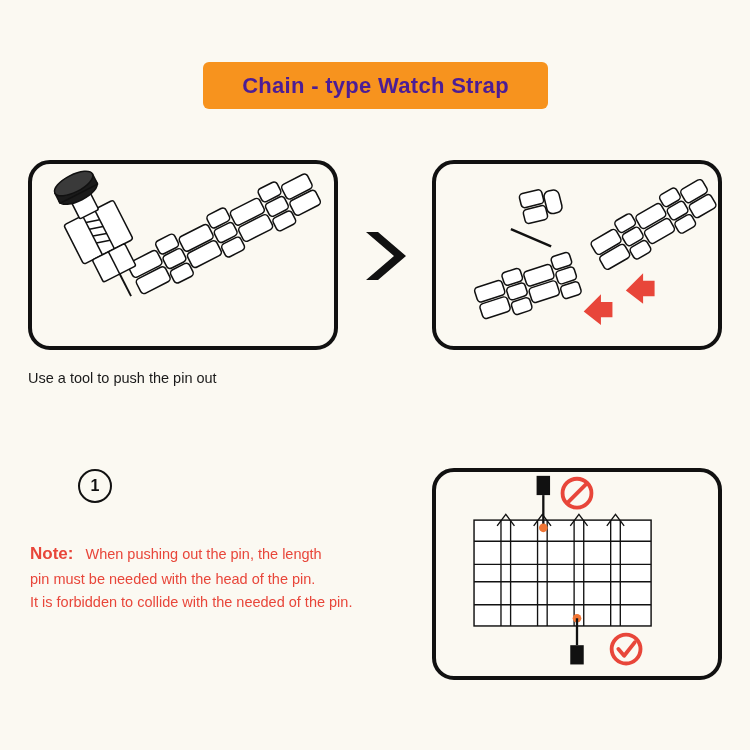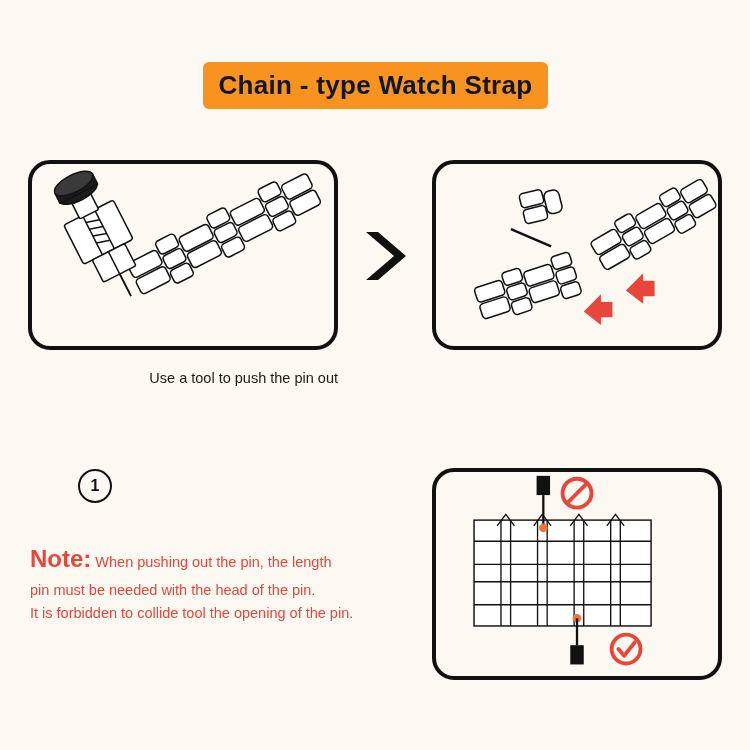--- a/index.html
+++ b/index.html
@@ -34,8 +34,8 @@
     justify-content: center;
   }
   .title-banner .title-text {
-    color: #0f172a;
-    font-size: 26px;
+    color: #4c1d95;
+    font-size: 22px;
     font-weight: bold;
     letter-spacing: 0.3px;
     white-space: nowrap;

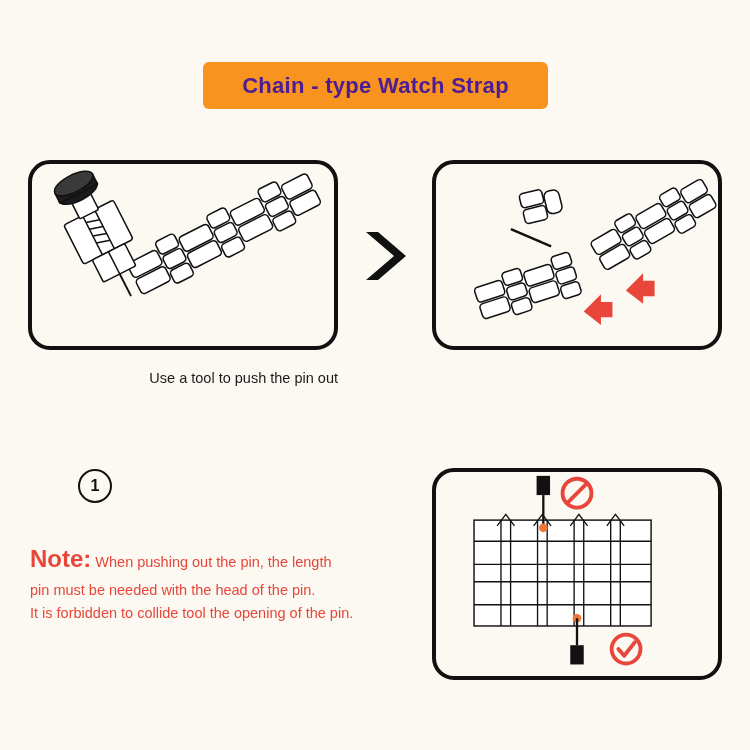--- a/index.html
+++ b/index.html
@@ -56,7 +56,7 @@
 
   .panel-caption {
     position: absolute;
-    text-align: right;
+    text-align: left;
     font-size: 14.5px;
     color: #1a1a1a;
     line-height: 1.45;

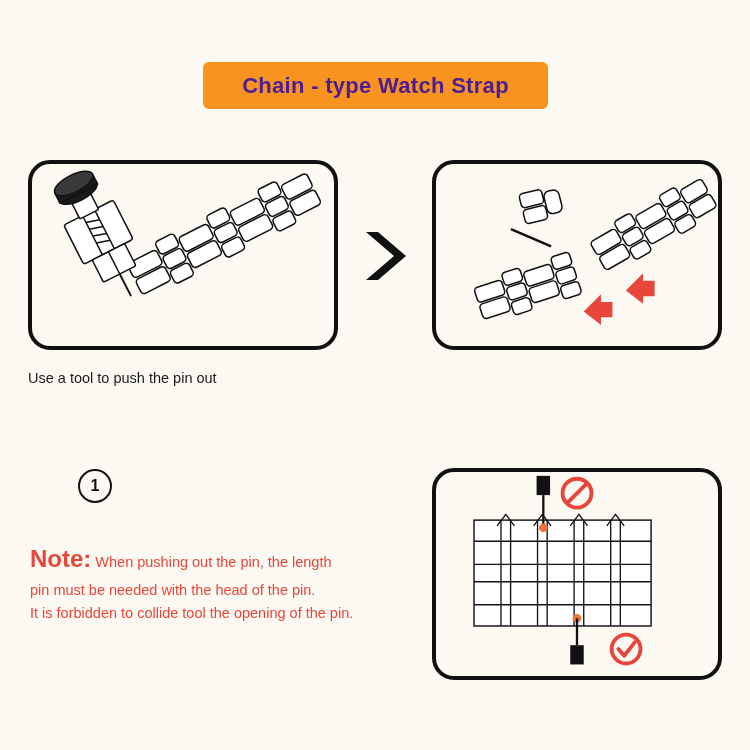--- a/index.html
+++ b/index.html
@@ -103,10 +103,10 @@
     white-space: nowrap;
   }
   .note-label {
-    font-size: 24px;
+    font-size: 17px;
     font-weight: bold;
     color: #e8463a;
-    margin-right: 4px;
+    margin-right: 12px;
   }
 
   

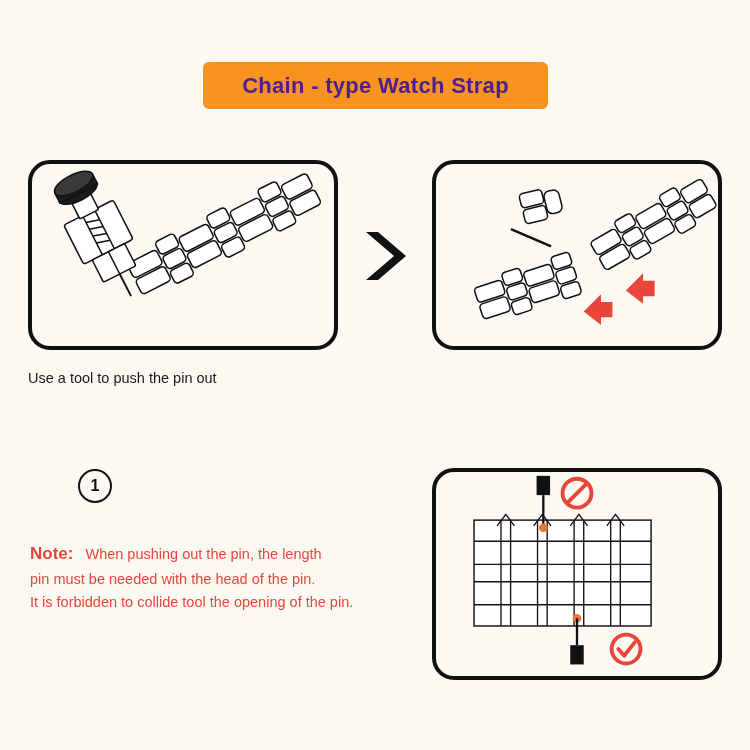--- a/index.html
+++ b/index.html
@@ -236,7 +236,7 @@
       <span class="note-label">Note:</span><span>When pushing out the pin, the length</span>
     </div>
     <div class="note-line">pin must be needed with the head of the pin.</div>
-    <div class="note-line">It is forbidden to collide tool the opening of the pin.</div>
+    <div class="note-line">It is forbidden to collide with the needed of the pin.</div>
   </div>
 
   <div class="panel" id="panel-3">

